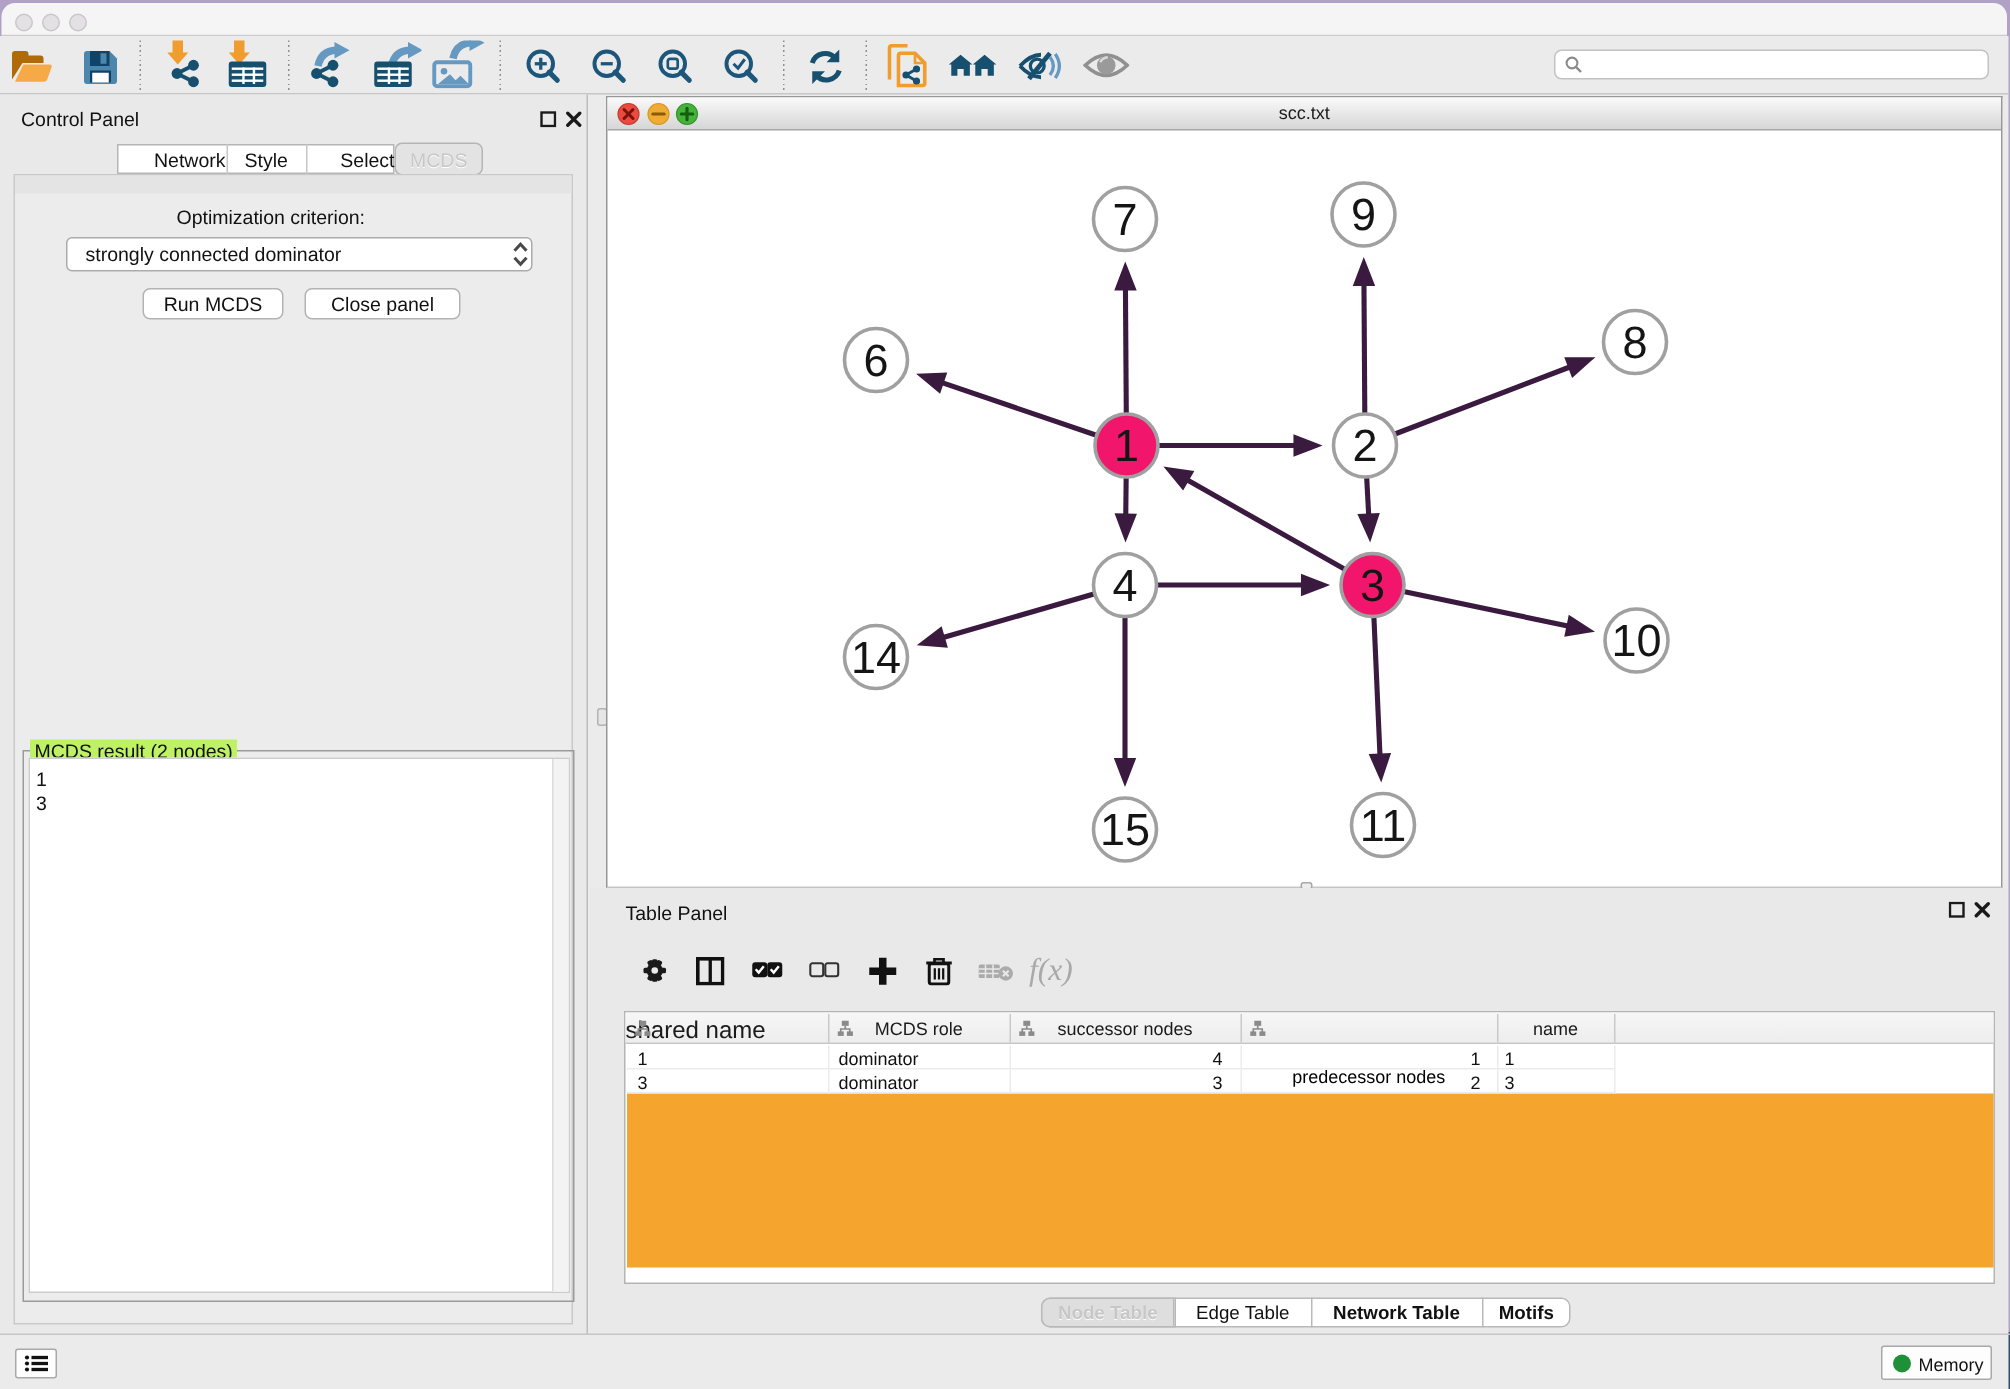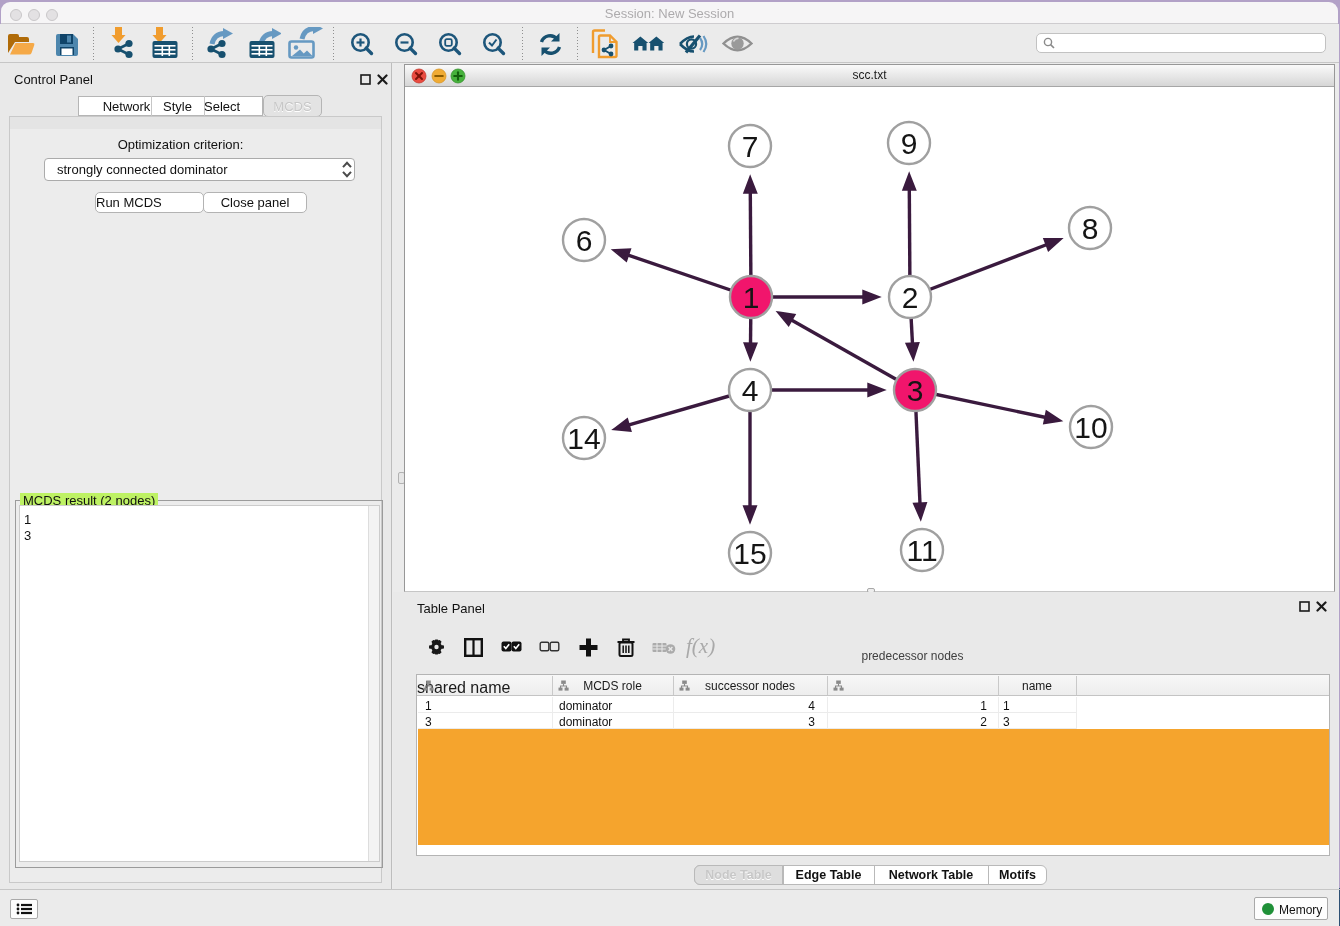--- a/index.html
+++ b/index.html
@@ -11,7 +11,6 @@
  <div class="abs" style="left:9px;top:7px;width:10px;height:10px;border-radius:50%;background:#e3e1e3;border:1px solid #c9c7c9;"></div>
  <div class="abs" style="left:27px;top:7px;width:10px;height:10px;border-radius:50%;background:#e3e1e3;border:1px solid #c9c7c9;"></div>
  <div class="abs" style="left:45px;top:7px;width:10px;height:10px;border-radius:50%;background:#e3e1e3;border:1px solid #c9c7c9;"></div>
- <div class="abs" style="left:0;top:4px;width:100%;text-align:center;color:#adabad;">Session: New Session</div>
 </div>
 <div class="abs" style="left:0;top:24px;width:1339px;height:902px;background:#ebebeb;"></div>
 

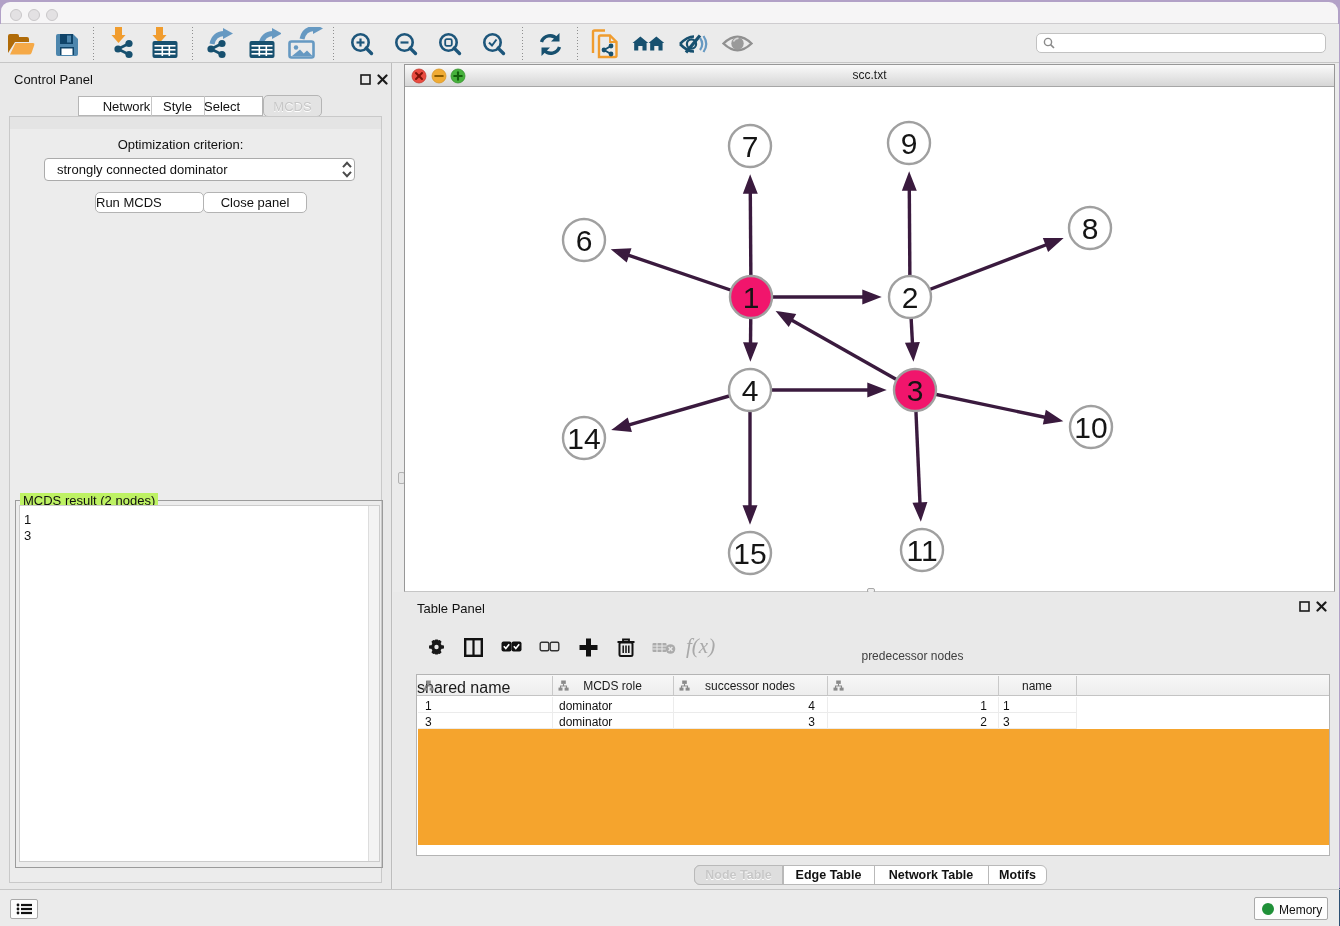--- a/index.html
+++ b/index.html
@@ -161,7 +161,7 @@
 <div class="abs" style="left:204px;top:96px;width:1px;height:20px;background:#c6c6c6;"></div>
 <div class="abs" style="left:78px;top:99px;width:73px;text-align:center;margin-left:12px;">Network</div>
 <div class="abs" style="left:151px;top:99px;width:53px;text-align:center;">Style</div>
-<div class="abs" style="left:204px;top:99px;width:59px;text-align:left;">Select</div>
+<div class="abs" style="left:204px;top:99px;width:59px;text-align:right;">Select</div>
 <div class="abs etched" style="left:263px;top:99px;width:59px;text-align:center;">MCDS</div>
 
 <div class="abs" style="left:9px;top:116px;width:373px;height:767px;background:#ececec;border:1px solid #c9c9c9;box-sizing:border-box;"></div>

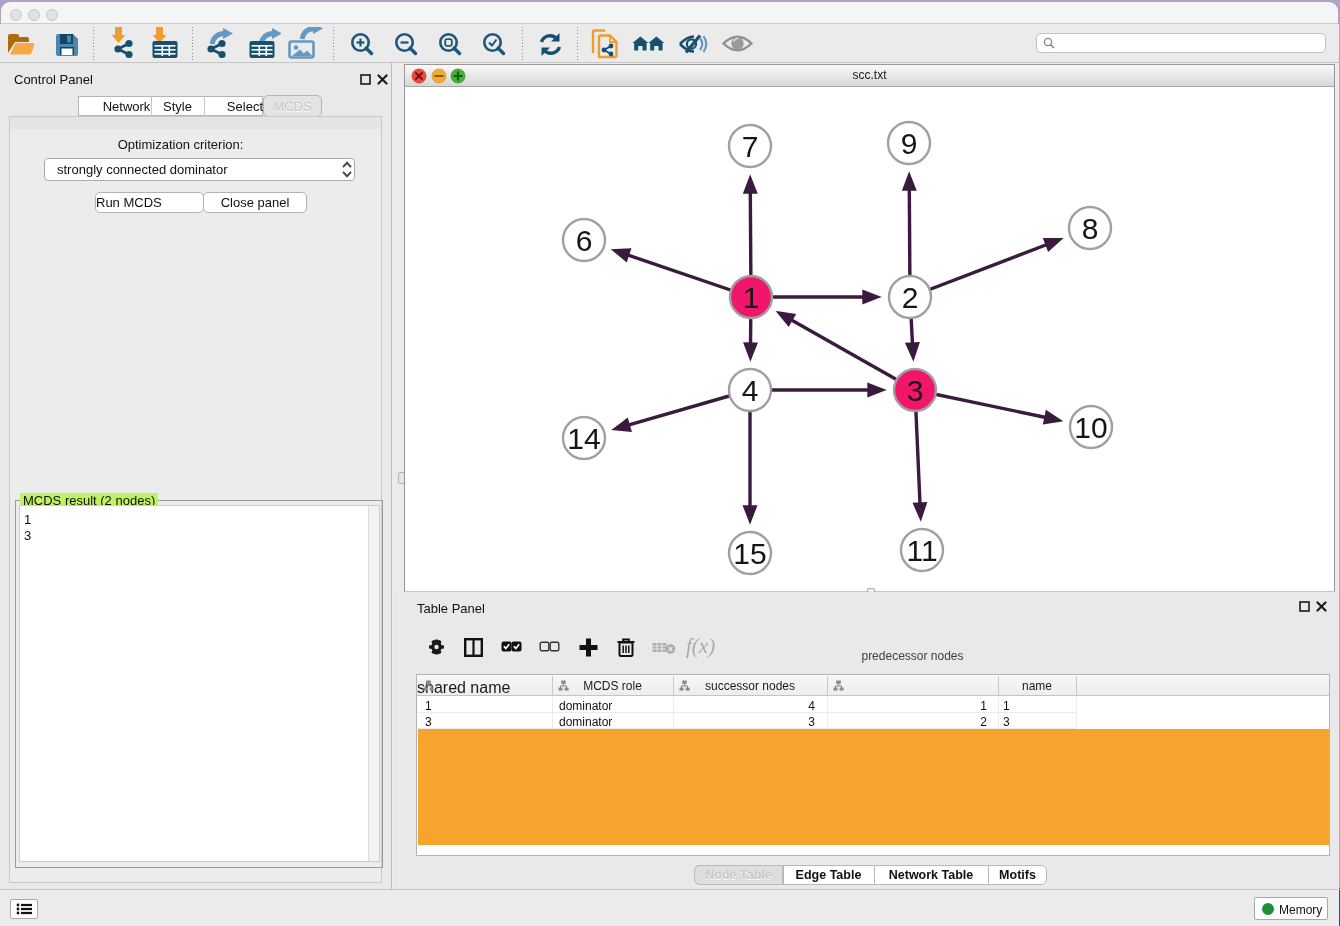--- a/index.html
+++ b/index.html
@@ -172,7 +172,7 @@
 <svg class="abs" style="left:341px;top:161px" width="12" height="17" viewBox="0 0 12 17">
     <path d="M2 6.2 L6 1.8 L10 6.2 M2 10.8 L6 15.2 L10 10.8" stroke="#4a4a4a" stroke-width="2" fill="none"></path>
   </svg>
-<div class="abs" style="left:95px;top:192px;width:109px;height:21px;background:#fff;border:1px solid #b3b3b3;border-radius:5px;box-sizing:border-box;line-height:19px;">Run MCDS</div>
+<div class="abs" style="left:95px;top:192px;width:94px;height:21px;background:#fff;border:1px solid #b3b3b3;border-radius:5px;box-sizing:border-box;text-align:center;line-height:19px;">Run MCDS</div>
 <div class="abs" style="left:203px;top:192px;width:104px;height:21px;background:#ffffff;border:1px solid #b3b3b3;border-radius:5px;box-sizing:border-box;text-align:center;line-height:19px;">Close panel</div>
 
 <div class="abs" style="left:15px;top:500px;width:368px;height:368px;border:1px solid #9b9b9b;box-sizing:border-box;"></div>

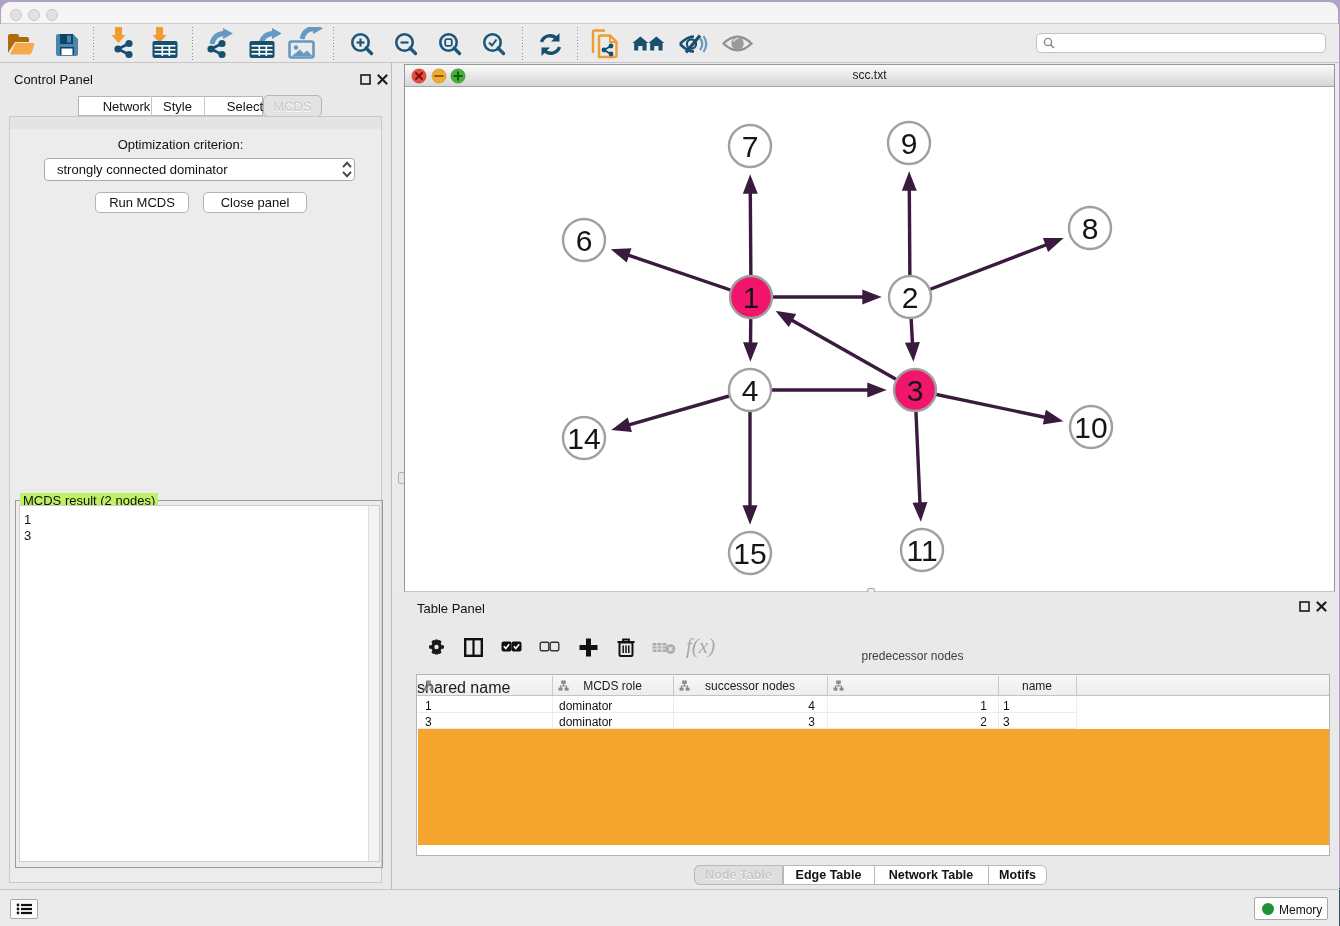--- a/index.html
+++ b/index.html
@@ -355,7 +355,7 @@
     <rect x="6.6" y="7.6" width="4" height="3" fill="#8a8a8a"></rect>
   </svg>
 <div class="abs" style="left:998px;top:676px;width:1px;height:19px;background:#c9c9c9;"></div>
-<div class="abs" style="left:827px;top:649px;width:171px;text-align:center;font-size:12px;color:#404040;">predecessor nodes</div>
+<div class="abs" style="left:827px;top:711px;width:171px;text-align:center;font-size:12px;color:#000000;">predecessor nodes</div>
 <svg class="abs" style="left:833px;top:680px" width="11" height="11" viewBox="0 0 11 11">
     <rect x="3.2" y="0.5" width="4.6" height="3.4" fill="#8a8a8a"></rect>
     <path d="M5.5 4 L5.5 6 M2.5 8 L2.5 6 L8.5 6 L8.5 8" stroke="#8a8a8a" stroke-width="1.1" fill="none"></path>

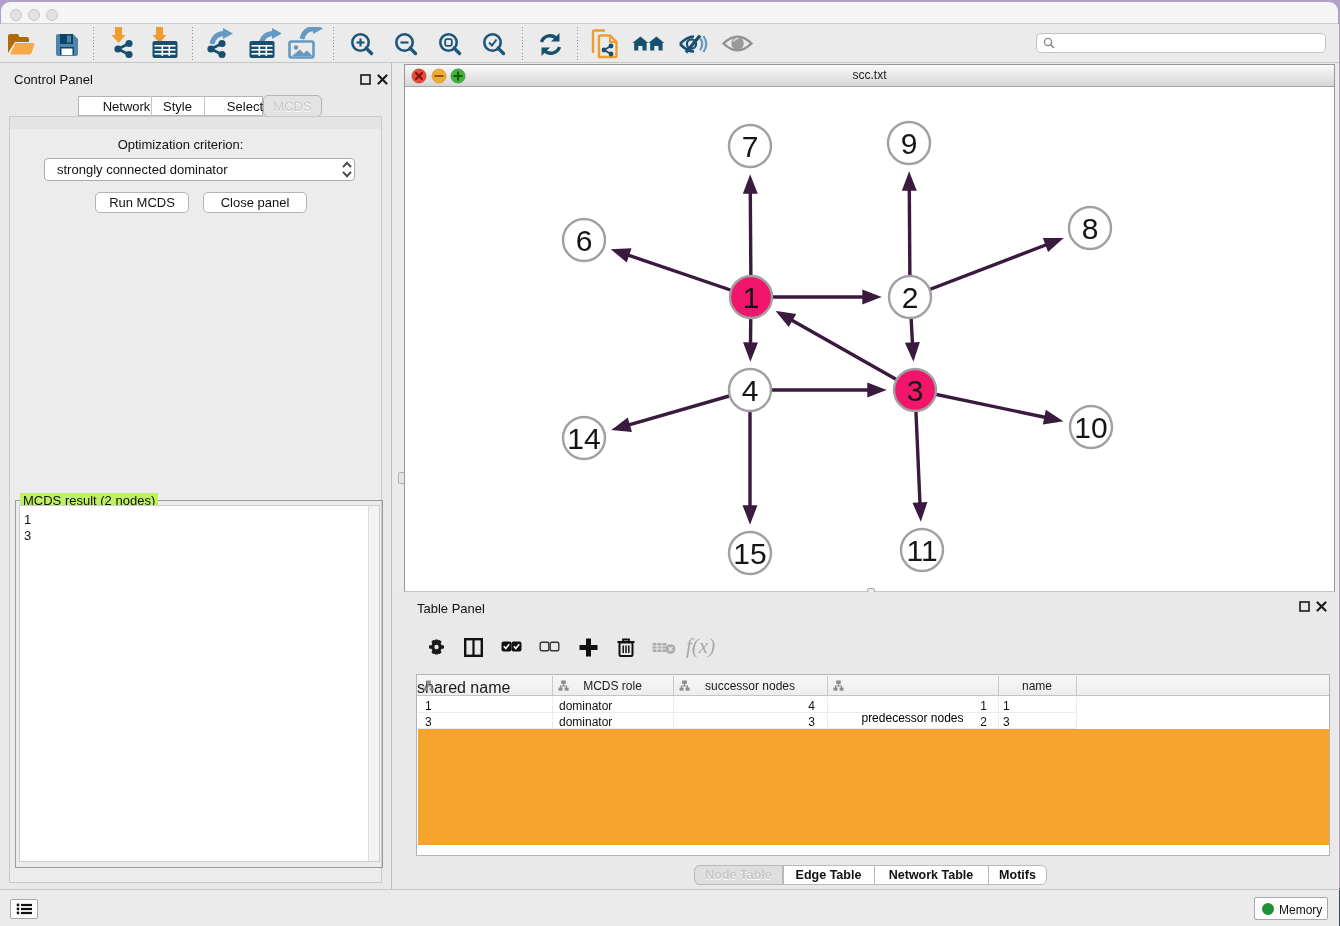--- a/index.html
+++ b/index.html
@@ -389,7 +389,7 @@
 <div class="abs" style="left:874px;top:865px;width:1px;height:20px;background:#b9b9b9;"></div>
 <div class="abs" style="left:988px;top:865px;width:1px;height:20px;background:#b9b9b9;"></div>
 <div class="abs etched" style="left:694px;top:868px;width:89px;text-align:center;font-weight:bold;font-size:12.5px;">Node Table</div>
-<div class="abs " style="left:783px;top:868px;width:91px;text-align:center;font-weight:bold;font-size:12.5px;">Edge Table</div>
+<div class="abs " style="left:783px;top:868px;width:91px;text-align:center;font-weight:normal;font-size:12.5px;">Edge Table</div>
 <div class="abs " style="left:874px;top:868px;width:114px;text-align:center;font-weight:bold;font-size:12.5px;">Network Table</div>
 <div class="abs " style="left:988px;top:868px;width:59px;text-align:center;font-weight:bold;font-size:12.5px;">Motifs</div>
 

